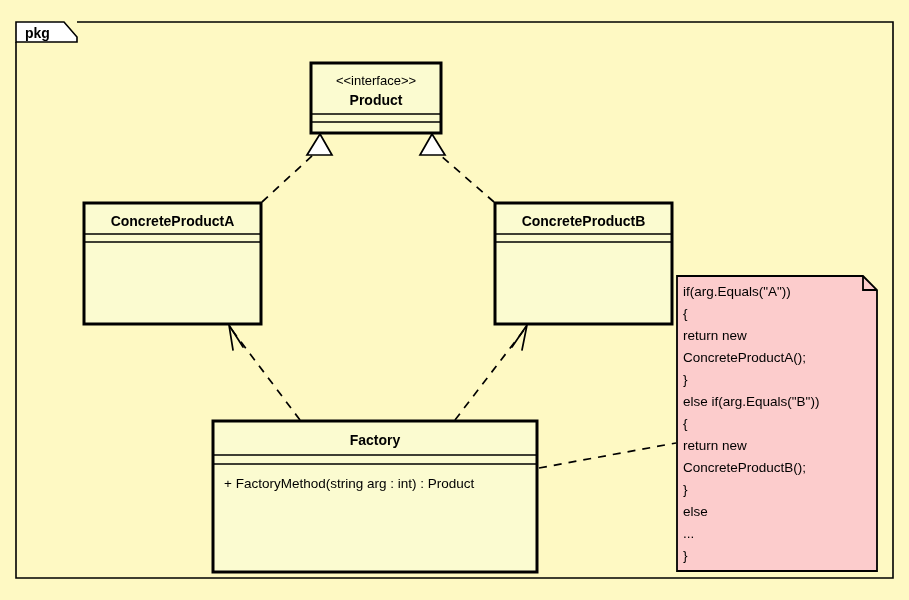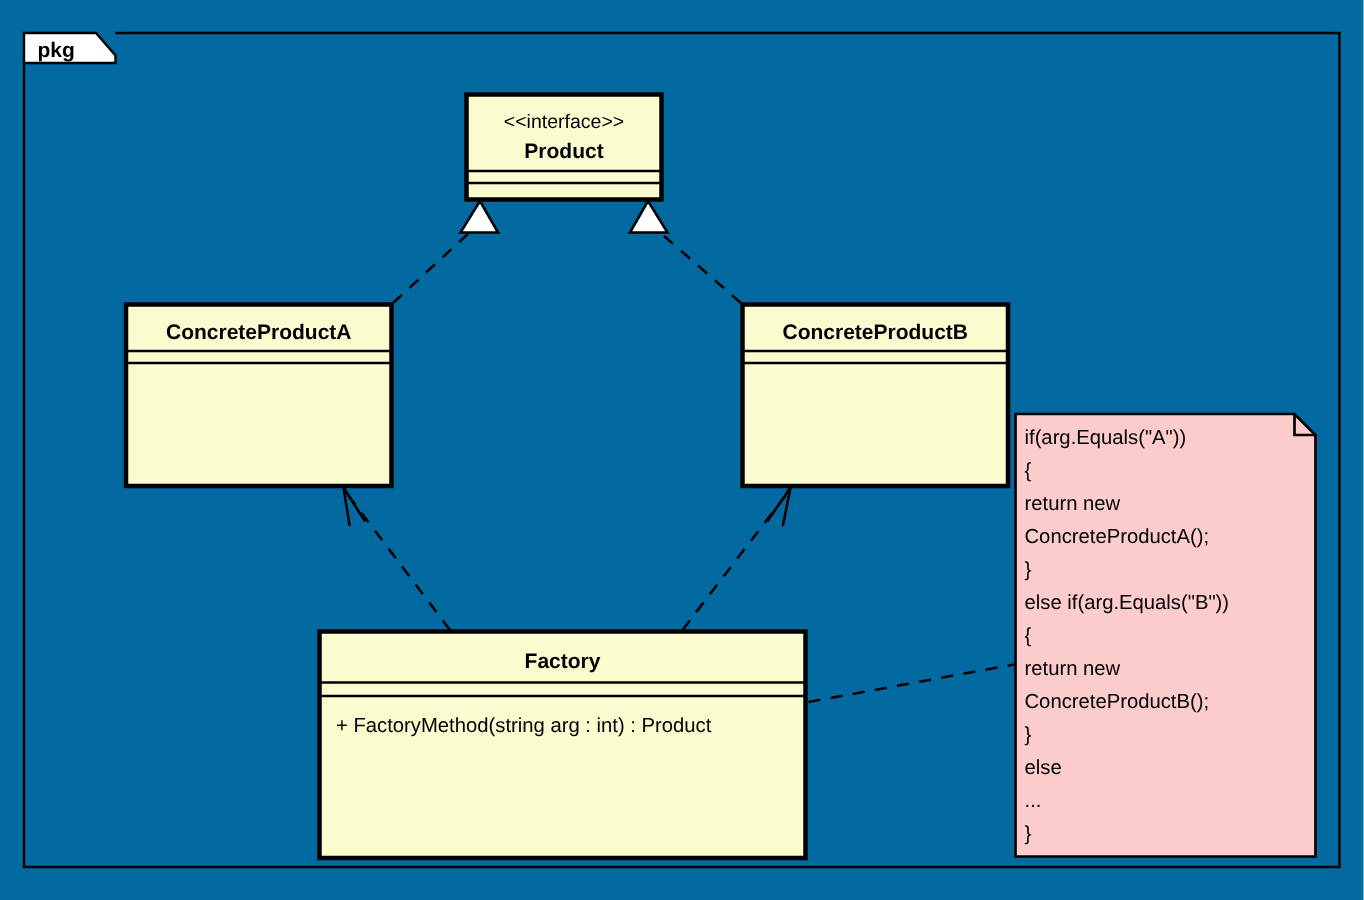--- a/index.html
+++ b/index.html
@@ -17,7 +17,7 @@
     position: relative;
     width: 909px;
     height: 600px;
-    background: #0369a1;
+    background: #fef9c3;
     text-decoration: underline;
   }
   svg.diagram {

